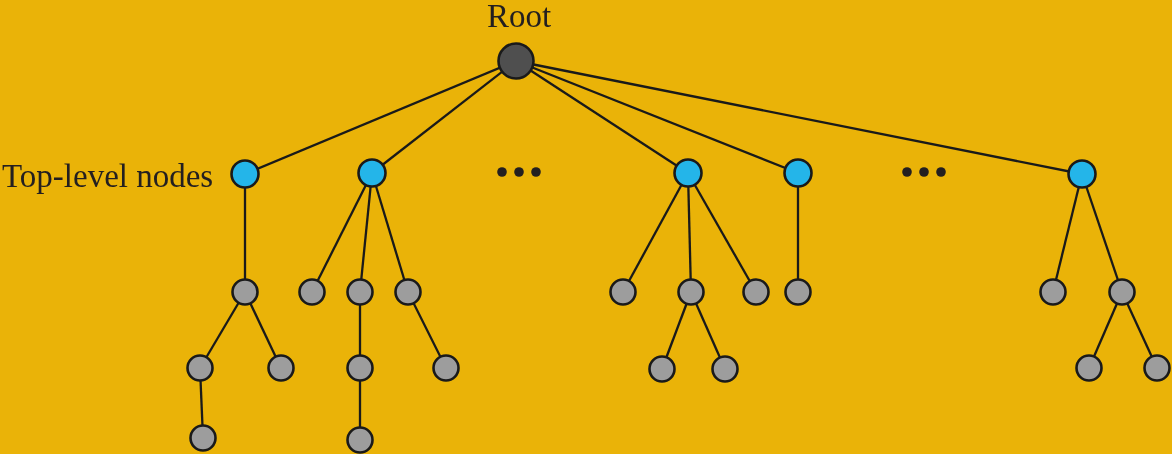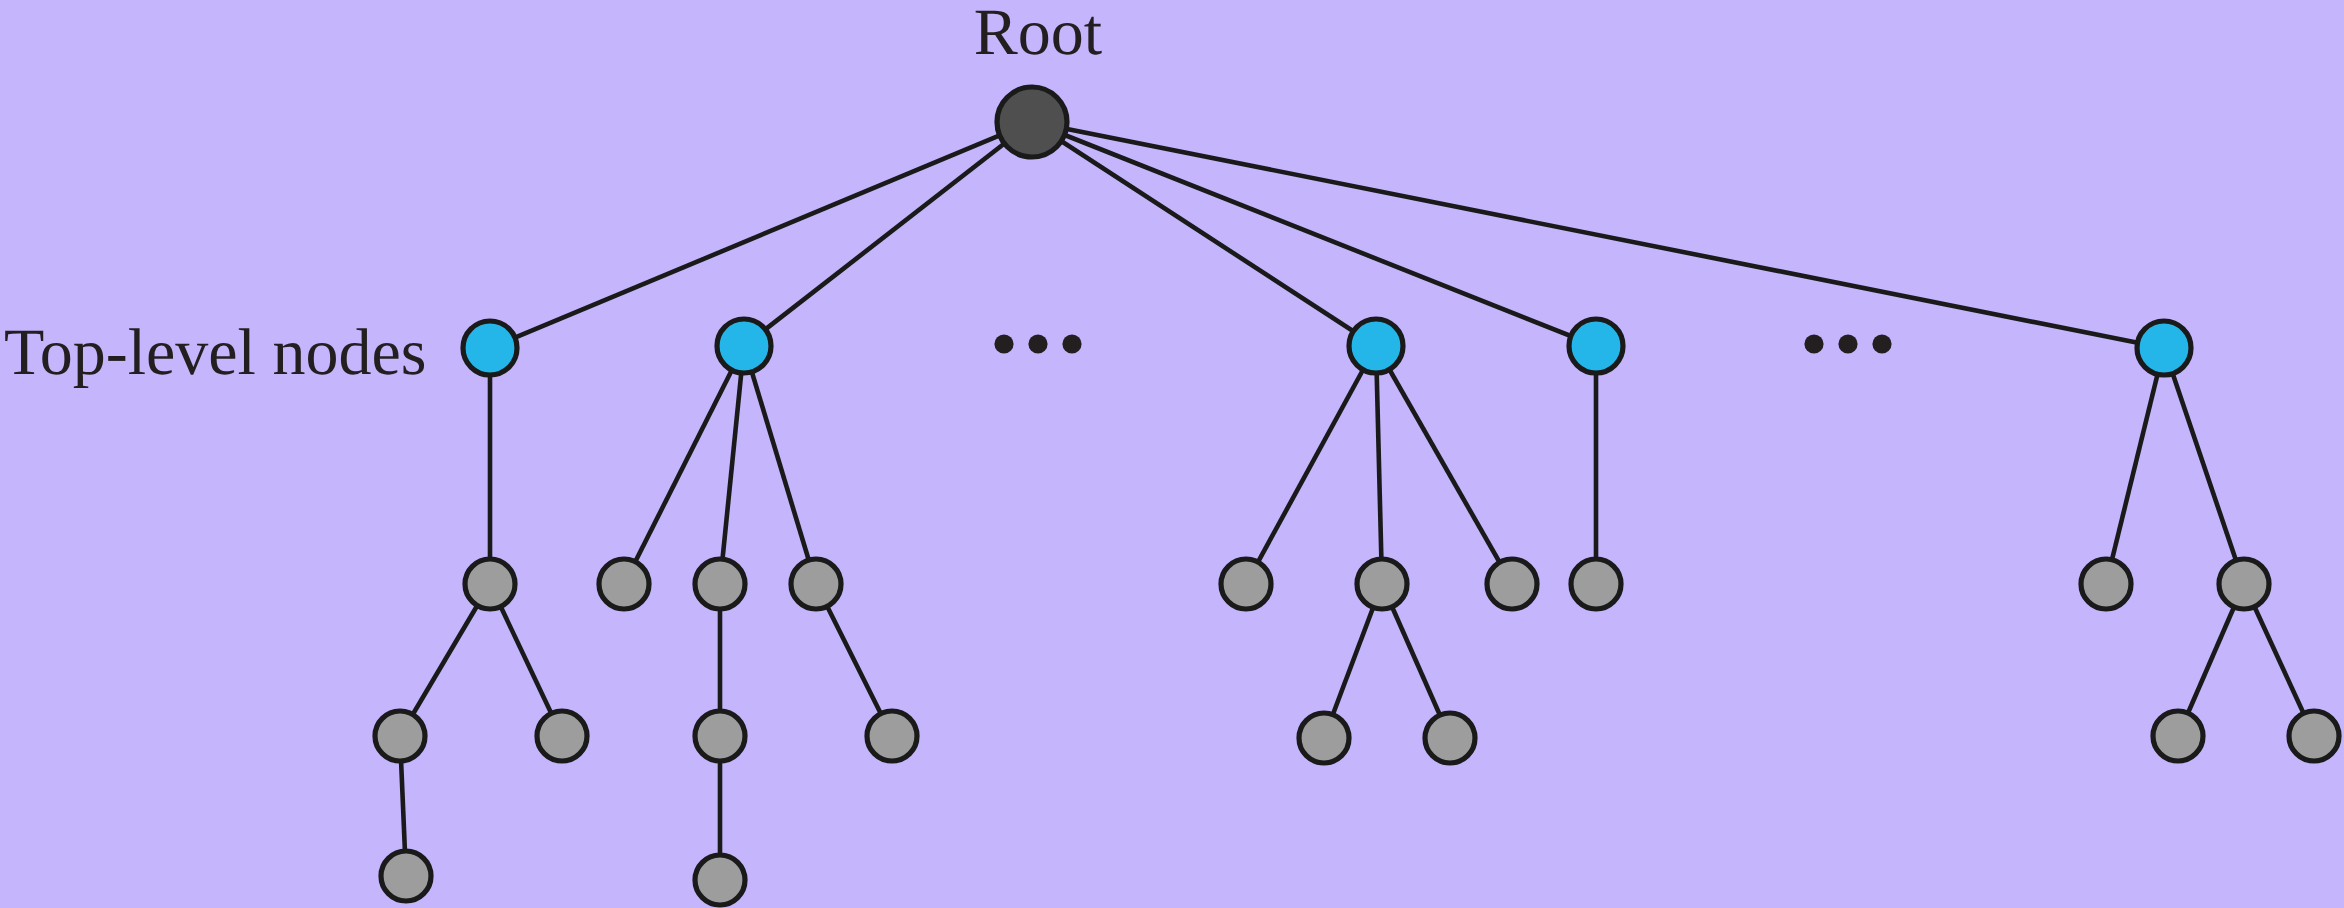--- a/index.html
+++ b/index.html
@@ -11,7 +11,7 @@
     position: relative;
     width: 1172px;
     height: 454px;
-    background: #c4b5fd;
+    background: #eab308;
     overflow: hidden;
   }
   svg text {

